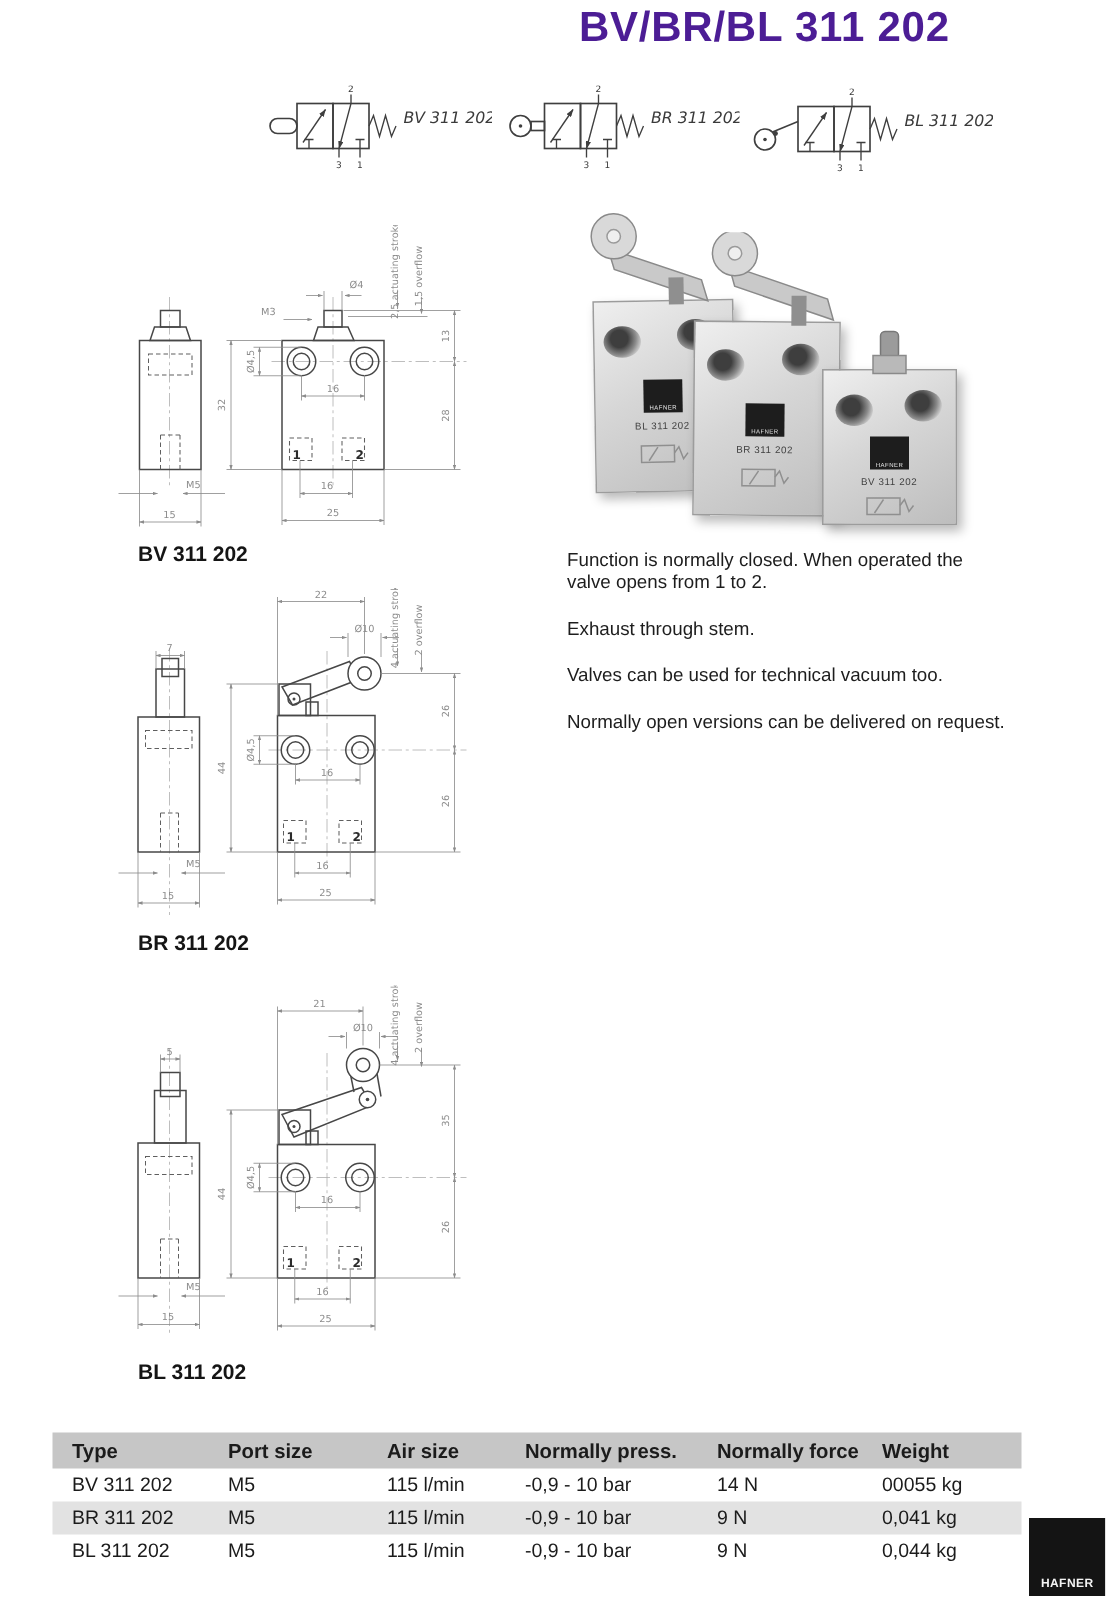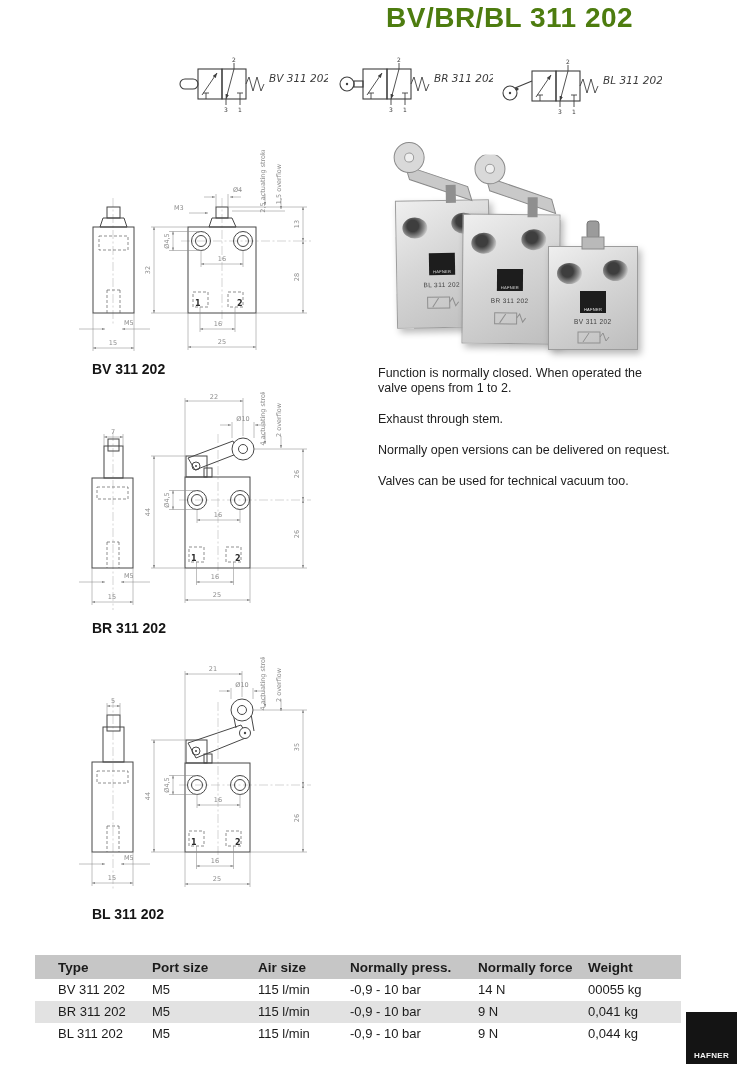--- a/index.html
+++ b/index.html
@@ -8,7 +8,7 @@
 
   
   .doc-title{position:absolute;left:386px;top:2px;width:300px;
-             font-size:28px;font-weight:bold;color:#4d7c0f;letter-spacing:.5px;}
+             font-size:28px;font-weight:bold;color:#4c1d95;letter-spacing:.5px;}
 
   
   .sym{position:absolute;}

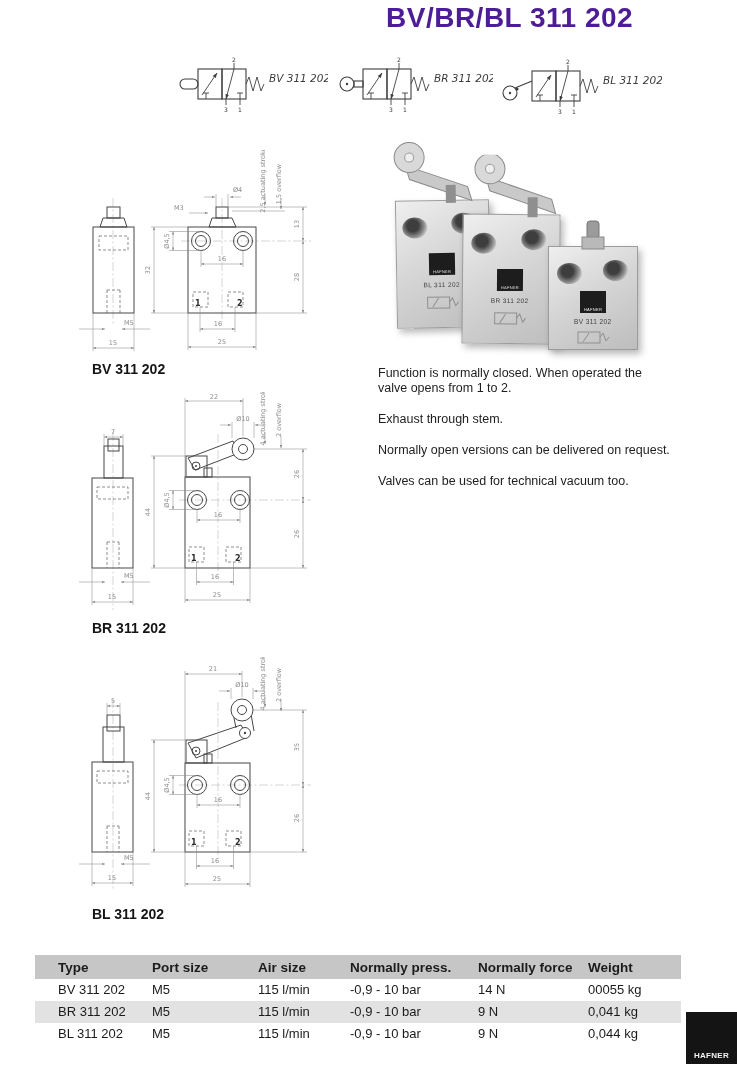--- a/index.html
+++ b/index.html
@@ -473,8 +473,8 @@
   <div id="description">
     <p>Function is normally closed. When operated the valve opens from 1 to 2.</p>
     <p>Exhaust through stem.</p>
+    <p>Valves can be used for technical vacuum too.</p>
     <p>Normally open versions can be delivered on request.</p>
-    <p>Valves can be used for technical vacuum too.</p>
   </div>
 
   <table id="spec-table">

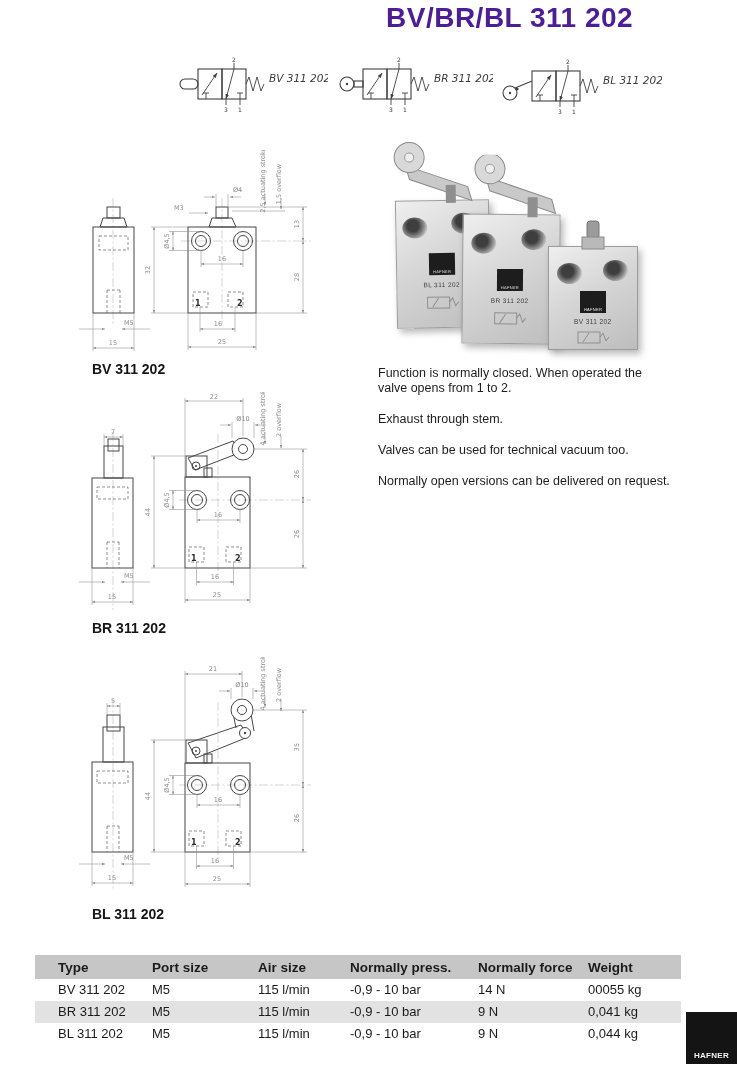--- a/index.html
+++ b/index.html
@@ -50,7 +50,7 @@
   #spec-table th{background:#c6c6c6;text-align:left;font-weight:bold;font-size:13.5px;
                  padding:5px 0 4px 0;}
   #spec-table td{padding:3px 0 4px 0;}
-  #spec-table th:first-child,#spec-table td:first-child{padding-left:23px;}
+  #spec-table th:first-child,#spec-table td:first-child{padding-left:13px;}
   #spec-table tr.alt td{background:#e2e2e2;}
 
   

